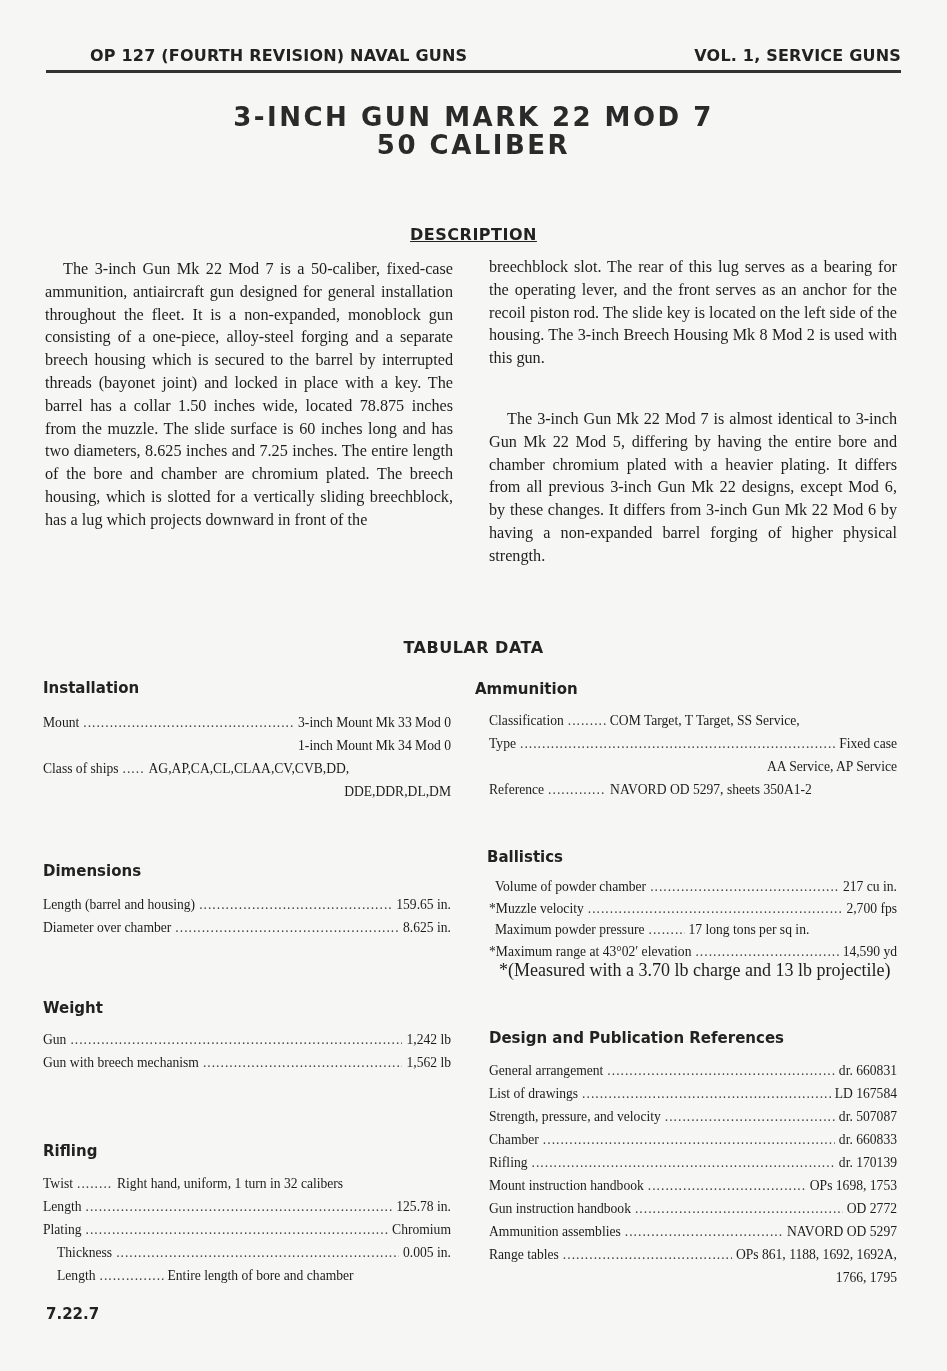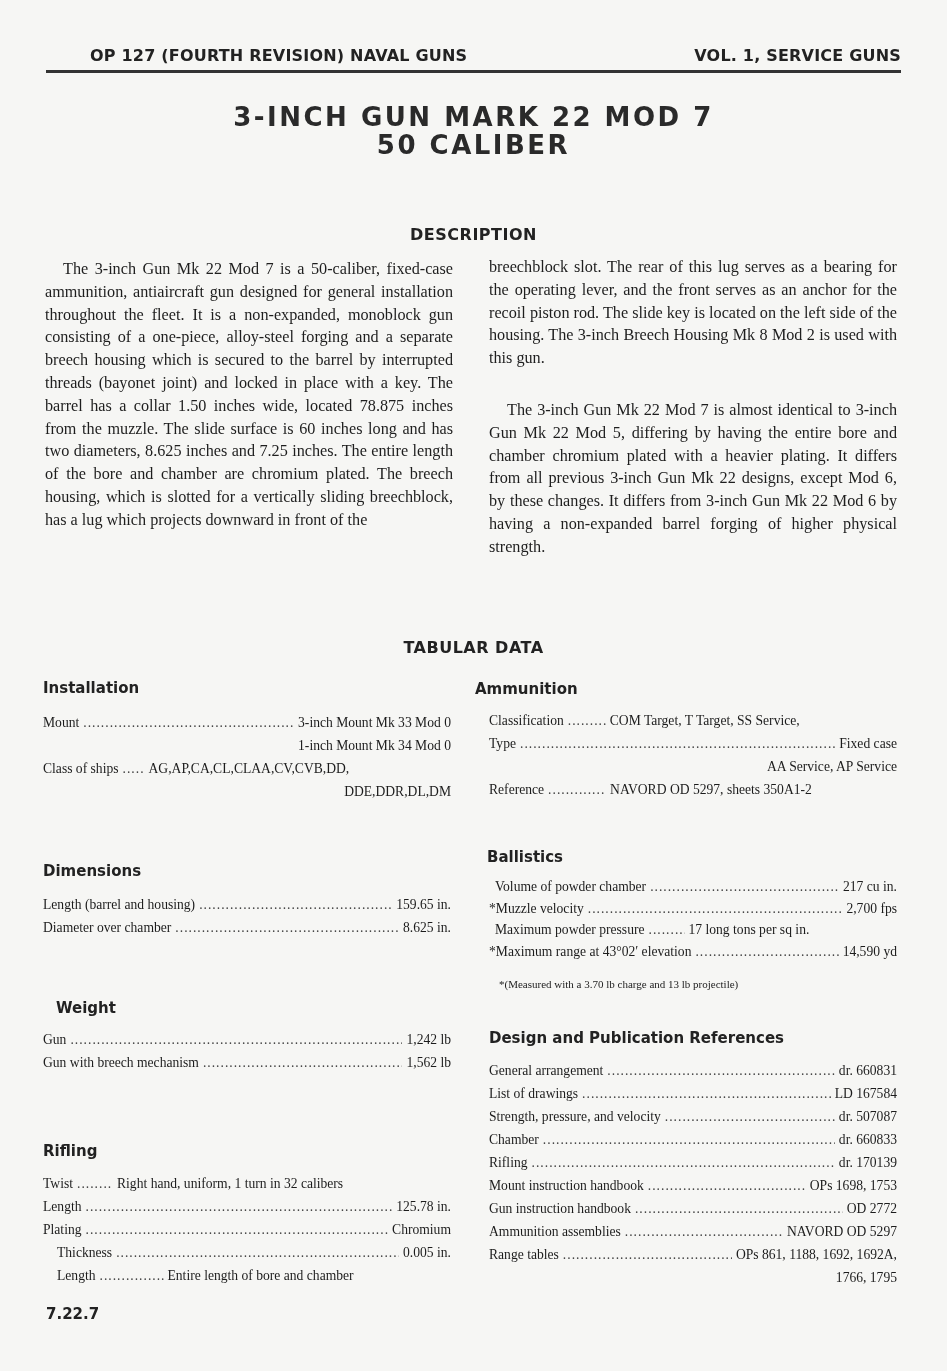--- a/index.html
+++ b/index.html
@@ -68,7 +68,7 @@
 <div class="title t1">3-INCH GUN MARK 22 MOD 7</div>
 <div class="title t2">50 CALIBER</div>
 
-<div class="sec-head" style="top:225px;">DESCRIPTION</div>
+<div class="sec-head" style="top:225px;text-decoration:underline;">DESCRIPTION</div>
 
 <div class="desc-col" style="left:45px; top:258px;">
   <p class="ind">The 3-inch Gun Mk 22 Mod 7 is a 50-caliber, fixed-case ammunition, antiaircraft gun designed for general installation throughout the fleet. It is a non-expanded, monoblock gun consisting of a one-piece, alloy-steel forging and a separate breech housing which is secured to the barrel by interrupted threads (bayonet joint) and locked in place with a key. The barrel has a collar 1.50 inches wide, located 78.875 inches from the muzzle. The slide surface is 60 inches long and has two diameters, 8.625 inches and 7.25 inches. The entire length of the bore and chamber are chromium plated. The breech housing, which is slotted for a vertically sliding breechblock, has a lug which projects downward in front of the</p>

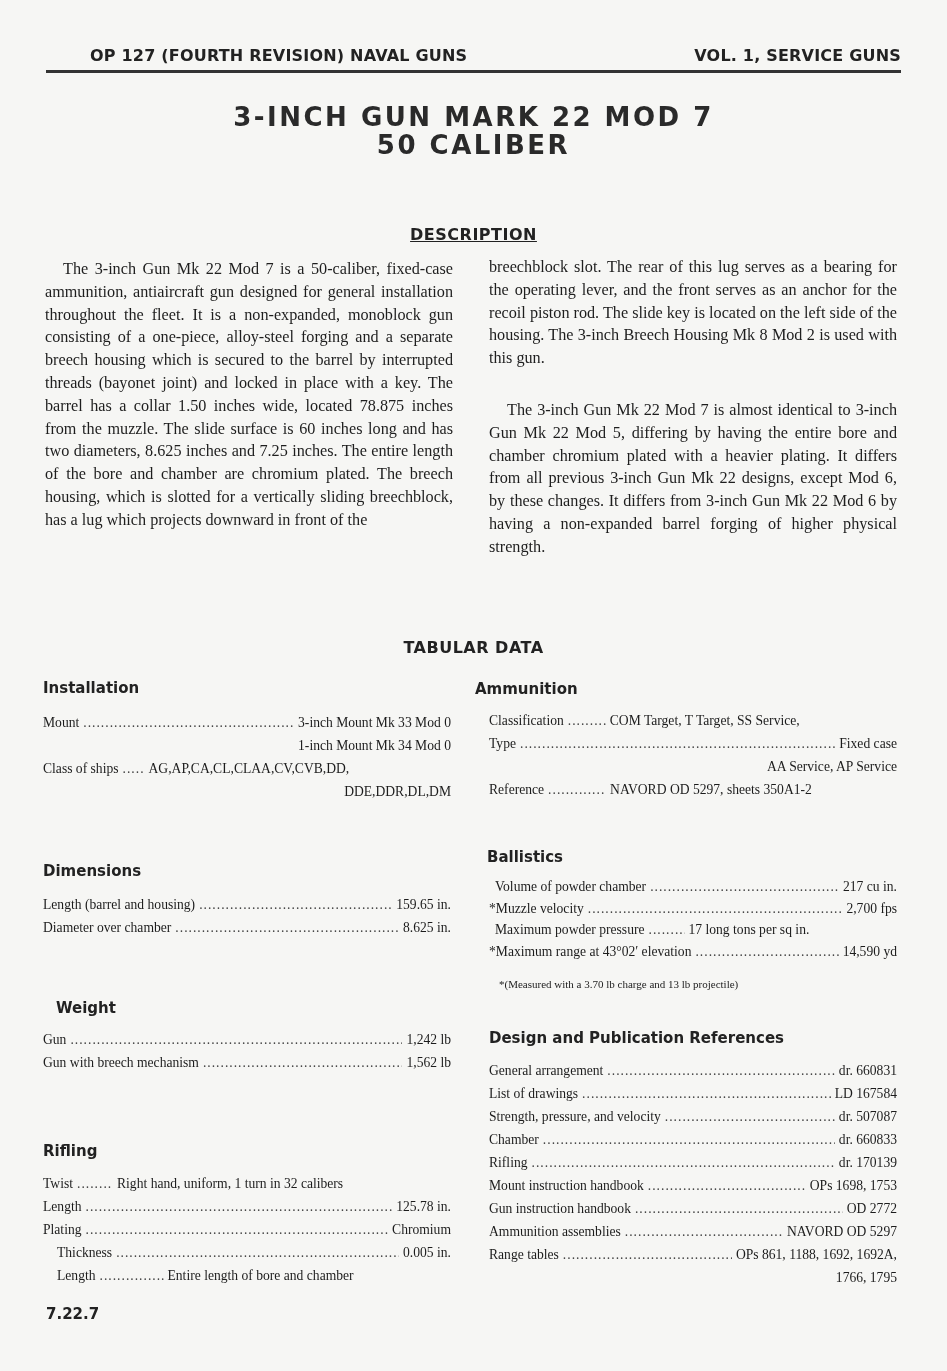--- a/index.html
+++ b/index.html
@@ -35,7 +35,7 @@
   }
   .desc-col p { margin: 0; text-indent: 0; }
   .desc-col p.ind { text-indent: 18px; }
-  .desc-col p + p { margin-top: 29px; }
+  .desc-col p + p { margin-top: 38px; }
   .sub-head {
     position: absolute;
     font-family: "DejaVu Sans", "Liberation Sans", sans-serif;

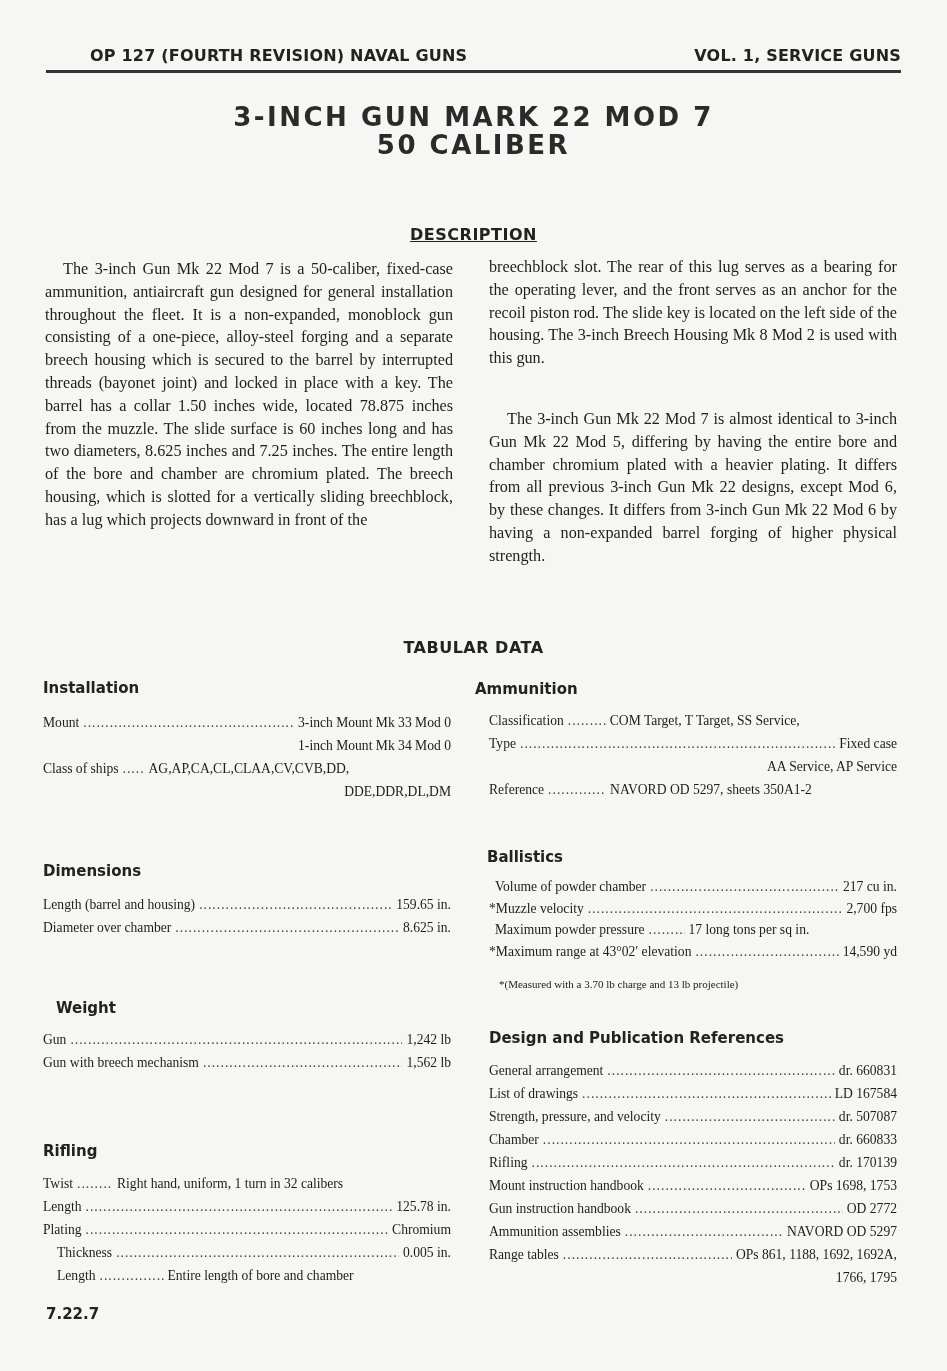--- a/index.html
+++ b/index.html
@@ -49,7 +49,7 @@
   .row .val { flex: 0 0 auto; }
   .cont { text-align: right; }
   .ind1 { padding-left: 14px; }
-  .note { font-size: 11px; padding-left: 10px; line-height: 16px; margin-top: 14px; }
+  .note { font-size: 18px; padding-left: 10px; line-height: 16px; }
   .pg {
     position: absolute; left: 46px; top: 1305px;
     font-family: "DejaVu Sans", "Liberation Sans", sans-serif;

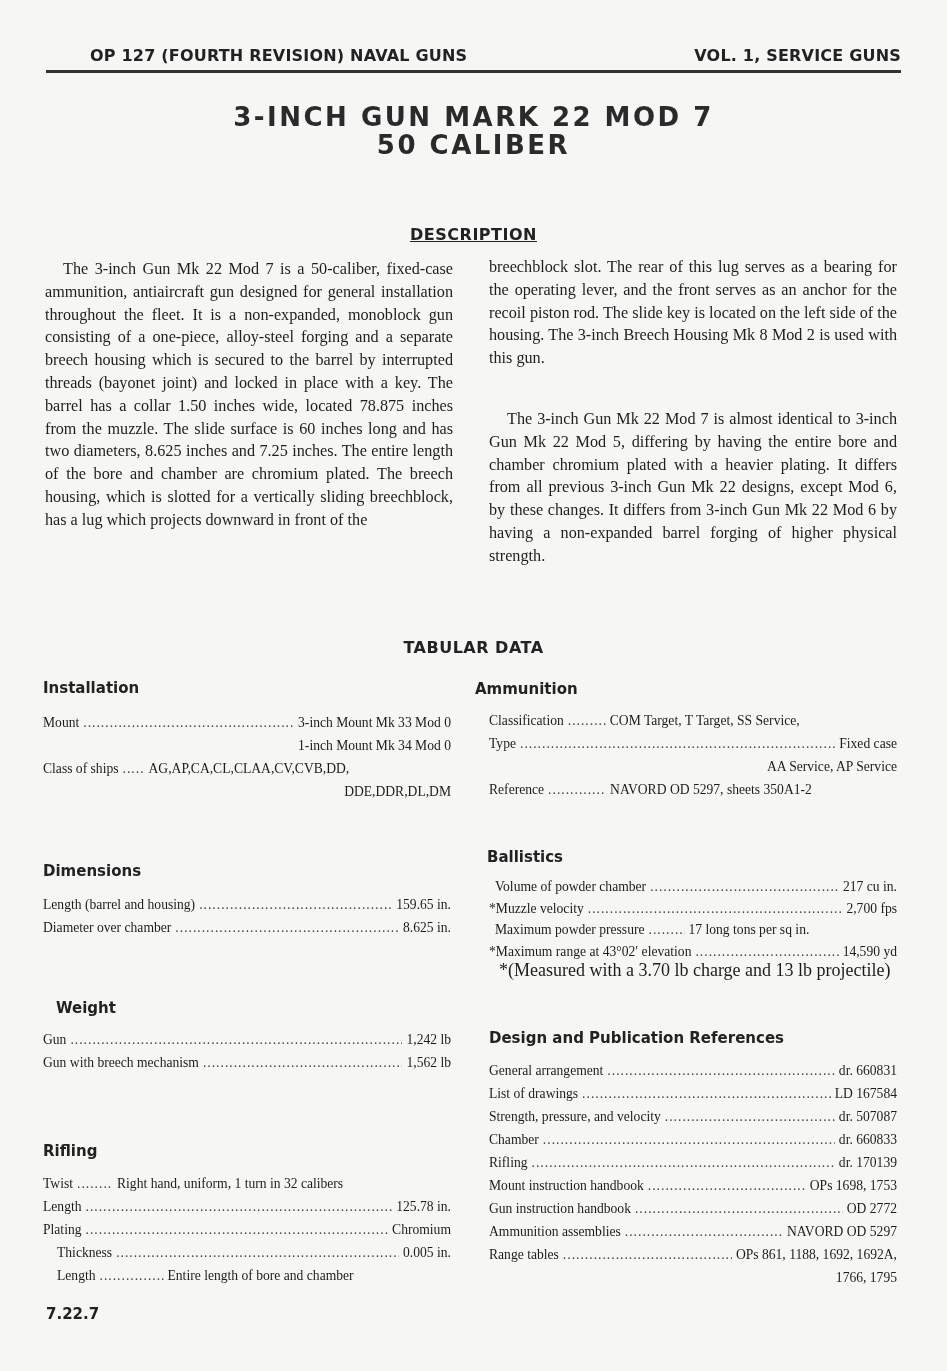--- a/index.html
+++ b/index.html
@@ -110,7 +110,7 @@
   </div>
 </div>
 
-<div class="sub-head" style="left:56px; top:999px;">Weight</div>
+<div class="sub-head" style="left:43px; top:999px;">Weight</div>
 <div class="tbl" style="left:43px; top:1028px;">
   <div class="row">
     <span class="lbl">Gun</span>

